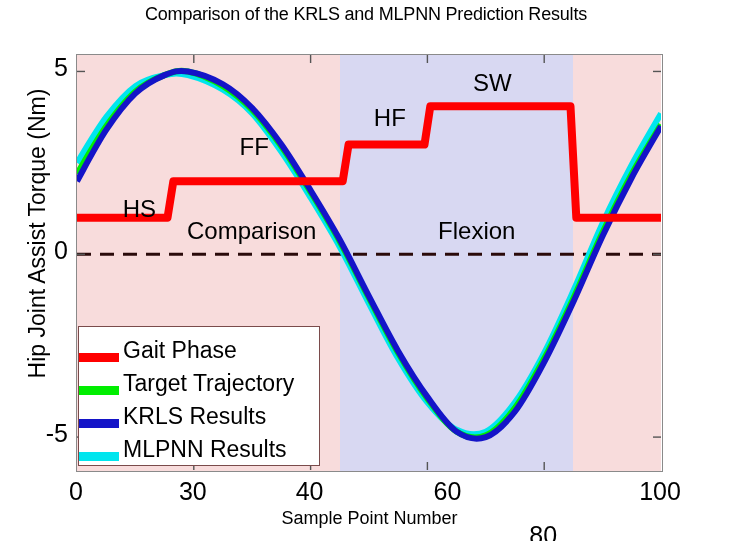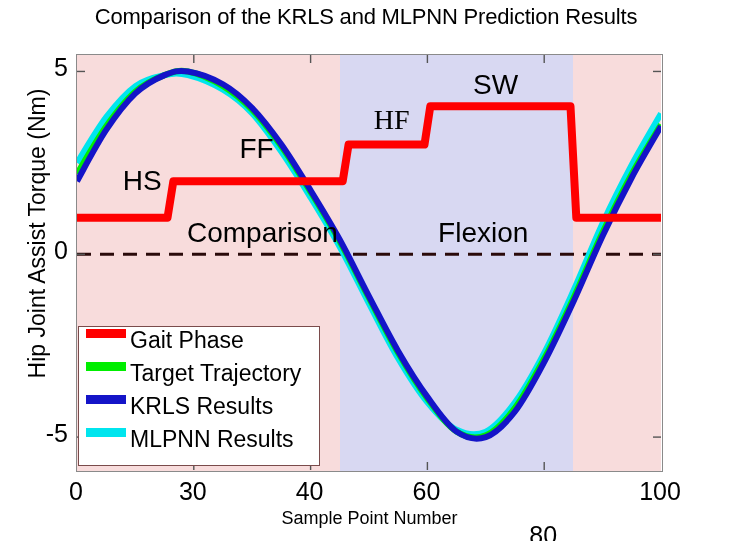--- a/index.html
+++ b/index.html
@@ -26,7 +26,7 @@
     top: 4px;
     width: 732px;
     text-align: center;
-    font-size: 22px;
+    font-size: 18px;
     color: #000;
     letter-spacing: -0.2px;
     white-space: nowrap;

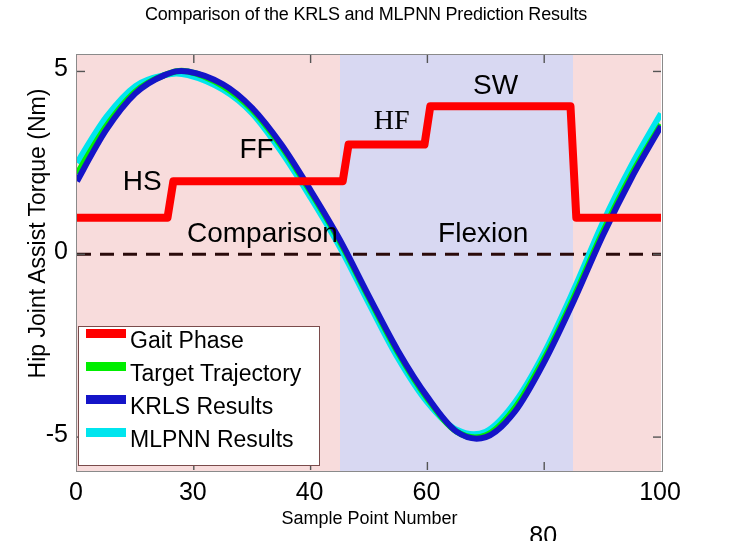--- a/index.html
+++ b/index.html
@@ -91,7 +91,7 @@
   }
   .annot {
     position: absolute;
-    font-size: 28px;
+    font-size: 24px;
     color: #000;
     white-space: nowrap;
   }

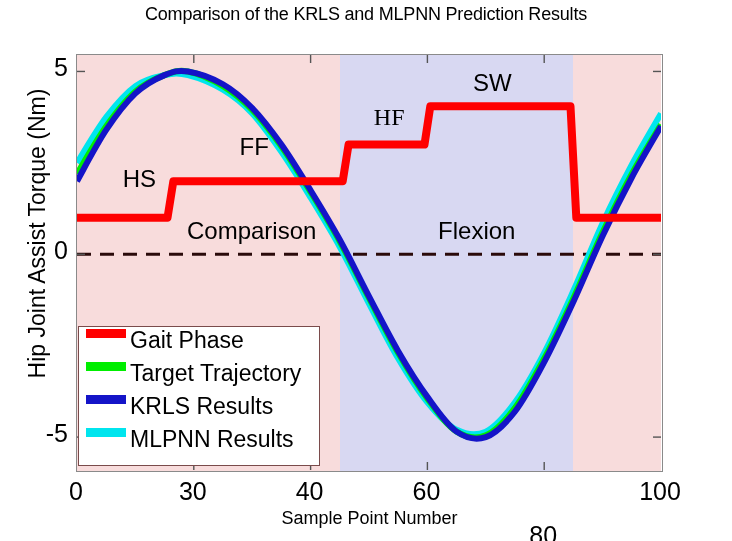--- a/index.html
+++ b/index.html
@@ -181,7 +181,7 @@
     <div id="annots">
         <div class="annot" style="left: 122.72px; top: 165px; text-align: center;">HS</div>
         <div class="annot" style="left: 239.52px; top: 133.066px;">FF</div>
-        <div class="annot" style="left: 373.84px; top: 103.815px; font-family: Liberation Serif, serif;">HF</div>
+        <div class="annot" style="left: 373.84px; top: 103.815px;">HF</div>
         <div class="annot" style="left: 473.12px; top: 69.0793px;">SW</div>
         <div class="annot" style="left: 186.96px; top: 217.163px;">Comparison</div>
         <div class="annot" style="left: 438.08px; top: 217.163px;">Flexion</div>

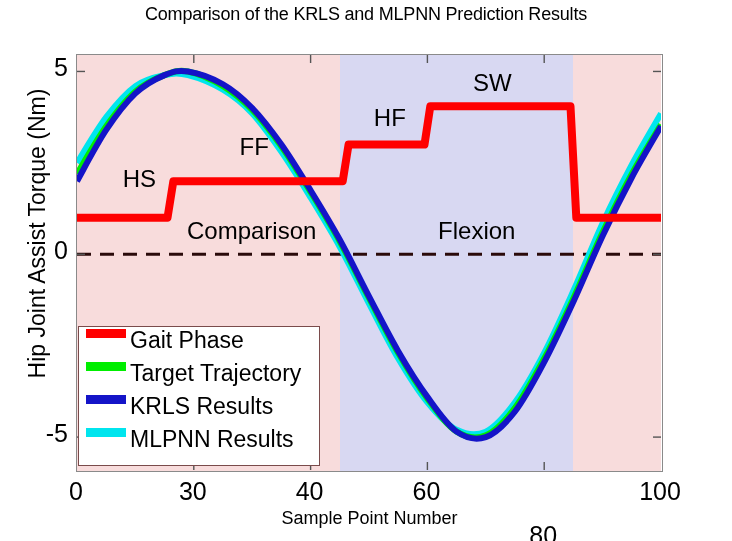--- a/index.html
+++ b/index.html
@@ -179,7 +179,7 @@
         <div class="xlab" style="left: 625px; top: 477px;">100</div>
       </div>
     <div id="annots">
-        <div class="annot" style="left: 122.72px; top: 165px; text-align: center;">HS</div>
+        <div class="annot" style="left: 122.72px; top: 195px; text-align: center;">HS</div>
         <div class="annot" style="left: 239.52px; top: 133.066px;">FF</div>
         <div class="annot" style="left: 373.84px; top: 103.815px;">HF</div>
         <div class="annot" style="left: 473.12px; top: 69.0793px;">SW</div>

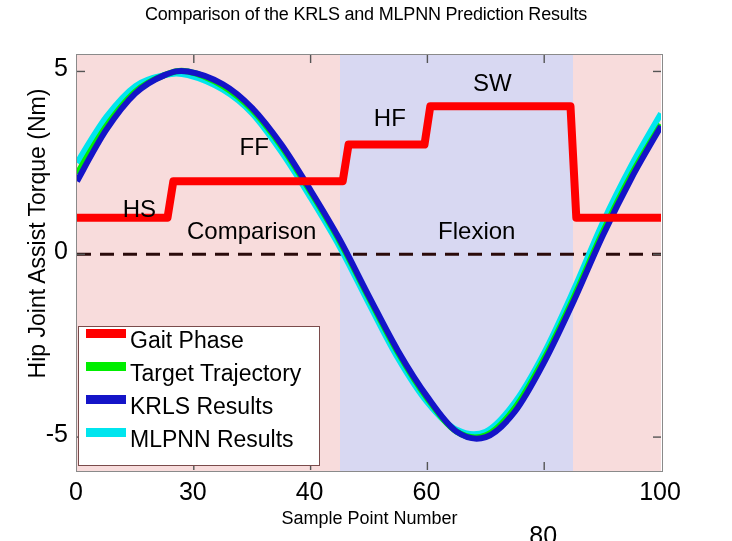--- a/index.html
+++ b/index.html
@@ -108,9 +108,8 @@
   }
   .legend-row {
     display: flex;
-    align-items: flex-start;
+    align-items: flex-end;
     height: 33px;
-    padding-left: 7px;
   }
   .legend-swatch {
     width: 40px;

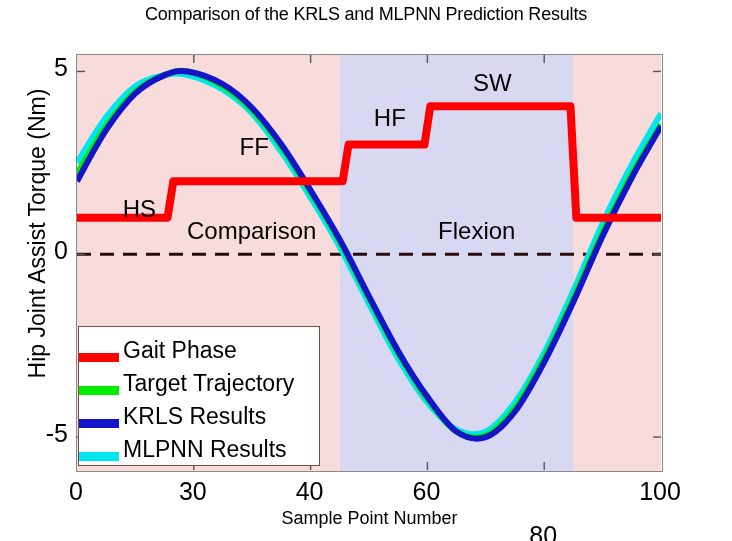--- a/index.html
+++ b/index.html
@@ -173,7 +173,7 @@
         <div class="xlab" style="left: 41px; top: 477px;">0</div>
         <div class="xlab" style="left: 157.8px; top: 477px;">30</div>
         <div class="xlab" style="left: 274.6px; top: 477px;">40</div>
-        <div class="xlab" style="left: 391.4px; top: 477px;">60</div>
+        <div class="xlab" style="left: 391.4px; top: 477px; text-align: right;">60</div>
         <div class="xlab" style="left: 508.2px; top: 477px; margin-top: 44px;">80</div>
         <div class="xlab" style="left: 625px; top: 477px;">100</div>
       </div>

